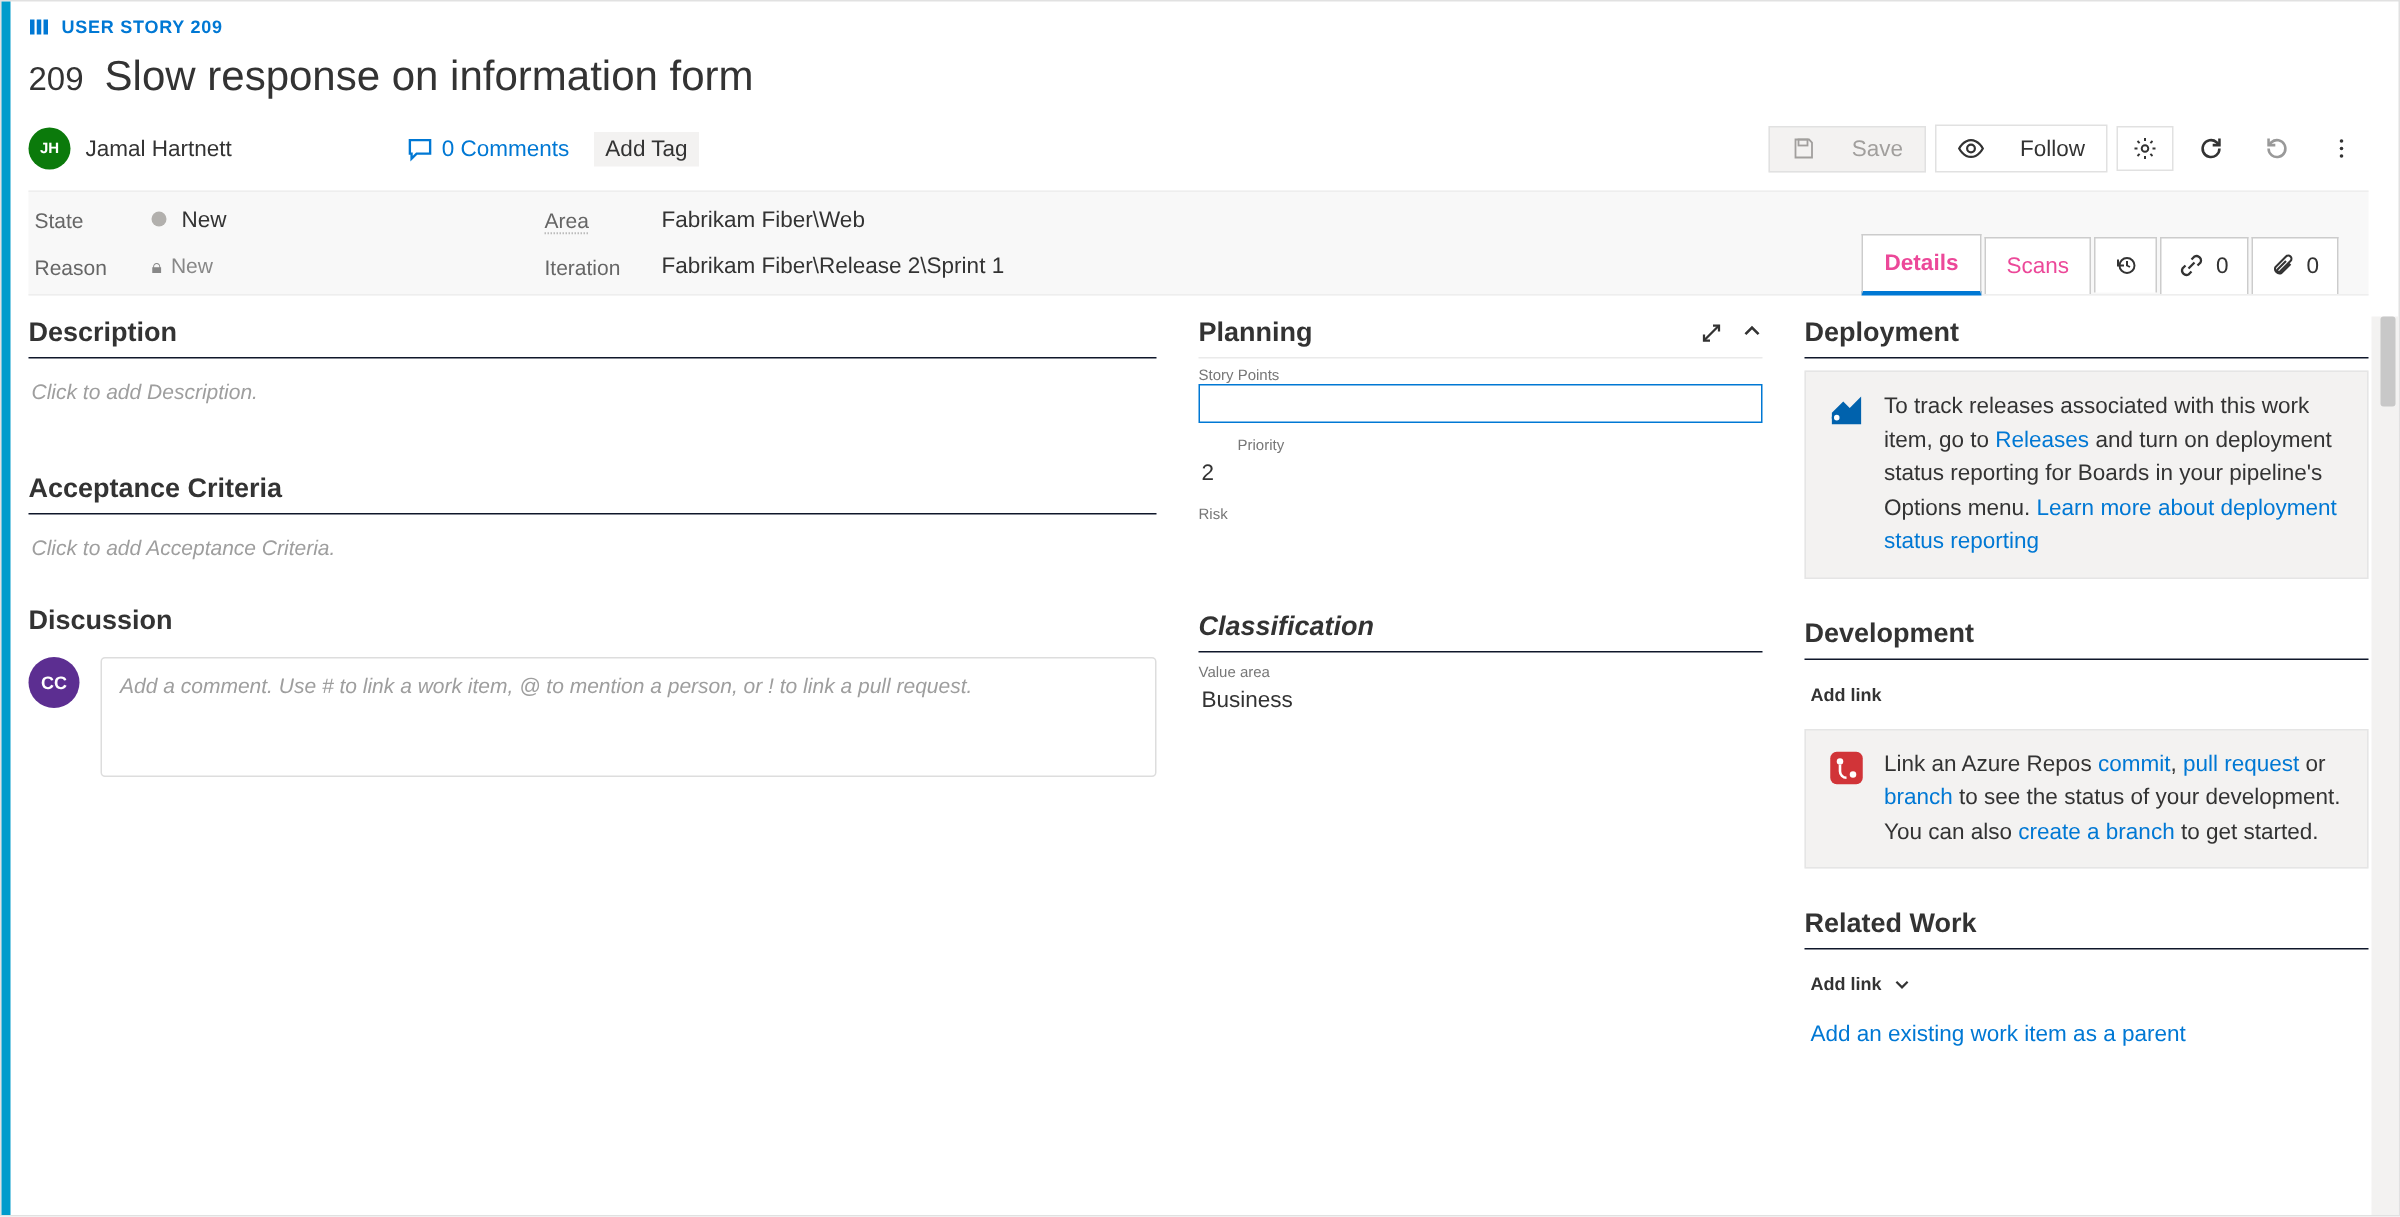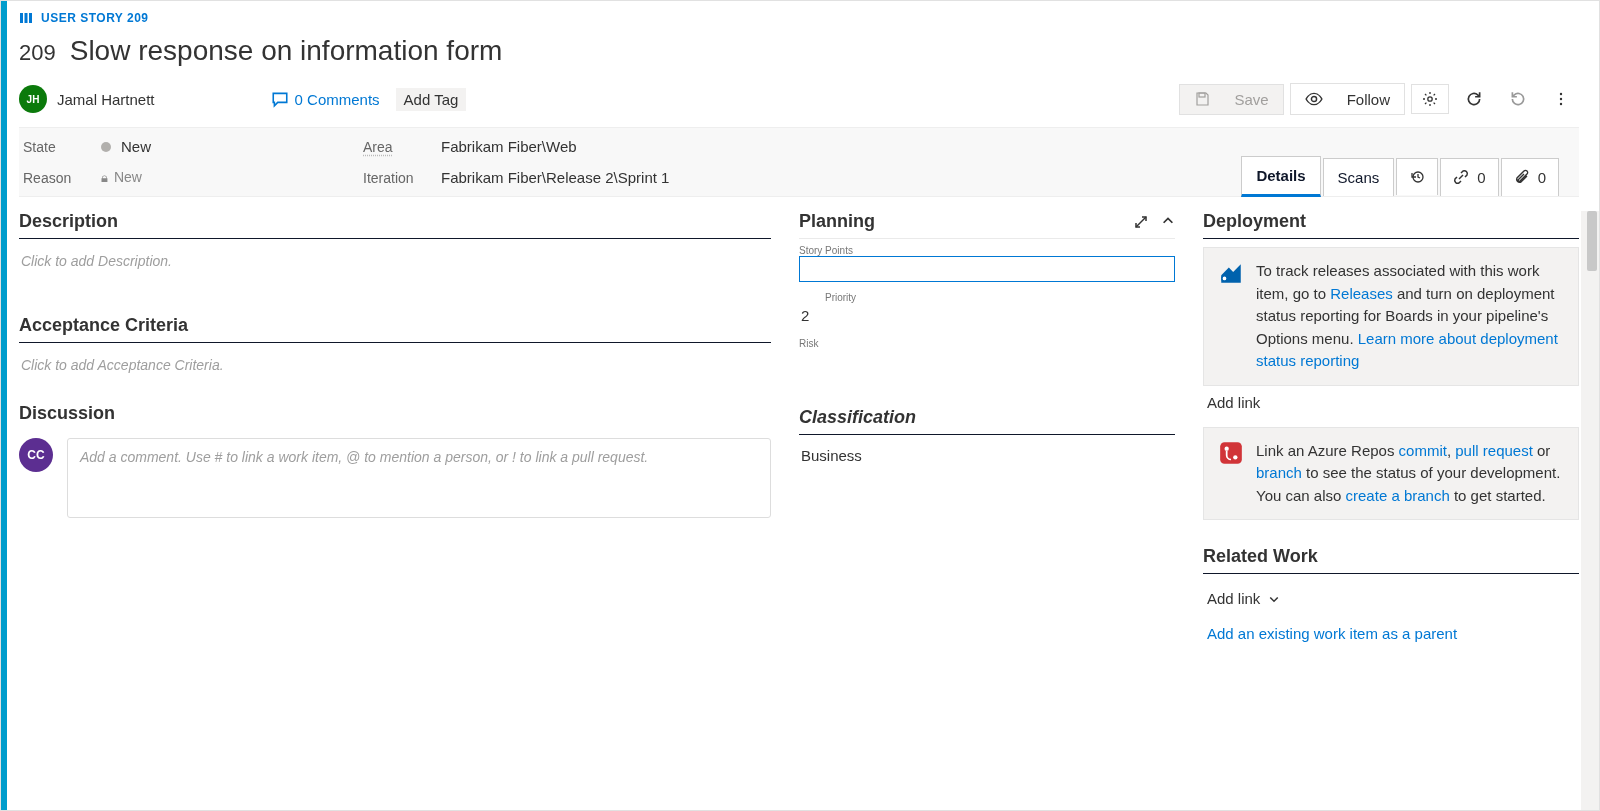--- a/index.html
+++ b/index.html
@@ -34,7 +34,7 @@
   .state-dot { width:10px;height:10px;border-radius:50%;background:#b2b0ad;display:inline-block;margin-right:10px;}
   .lock-icon { color:#888; font-size:13px; margin-right:6px;}
   .tabs-right { position:absolute; right:20px; bottom:-1px; display:flex; align-items:center; gap:2px; }
-  .tab { padding:10px 14px; font-size:15px; color:#0f172a; border:1px solid transparent; border-bottom:none; cursor:pointer;}
+  .tab { padding:10px 14px; font-size:15px; color:#ec4899; border:1px solid transparent; border-bottom:none; cursor:pointer;}
   .tab.active-under { border:none; border-bottom:3px solid #0078d4; font-weight:600;}
   .tab-icon { padding:10px 12px; border:1px solid #ccc; border-bottom:none; background:#fff; display:flex; align-items:center; gap:8px; font-size:15px; cursor:pointer;}
   .columns { display:flex; gap:28px; margin-top:14px; height:calc(100% - 210px);}

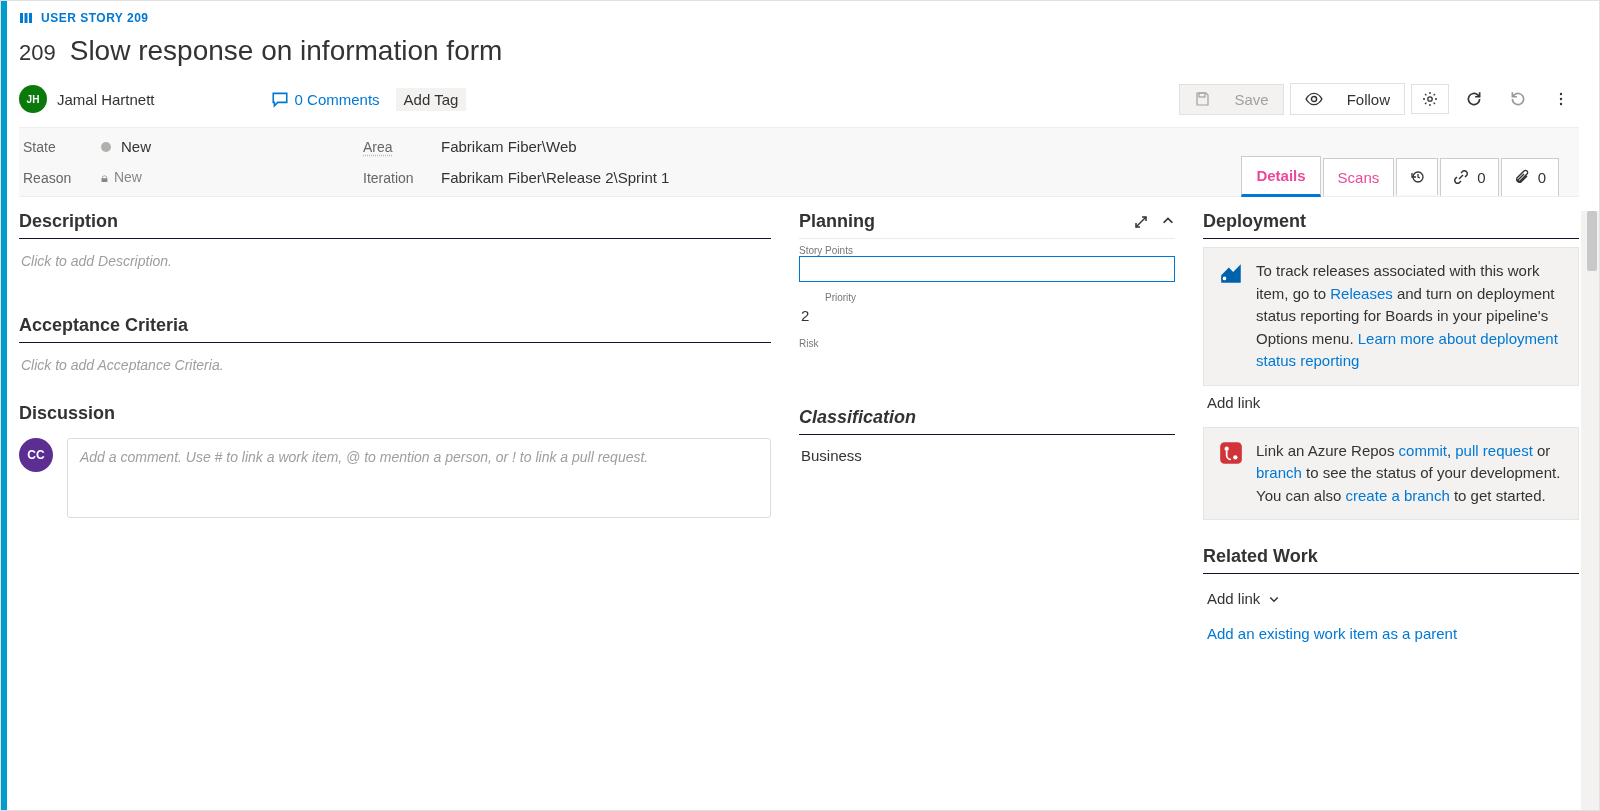--- a/index.html
+++ b/index.html
@@ -244,6 +244,7 @@
         </div>
       </div>
 
+      <h3 class="section" style="margin-top:26px;">Development</h3>
       <div class="sub-head">Add link</div>
       <div class="info-box">
         <span>

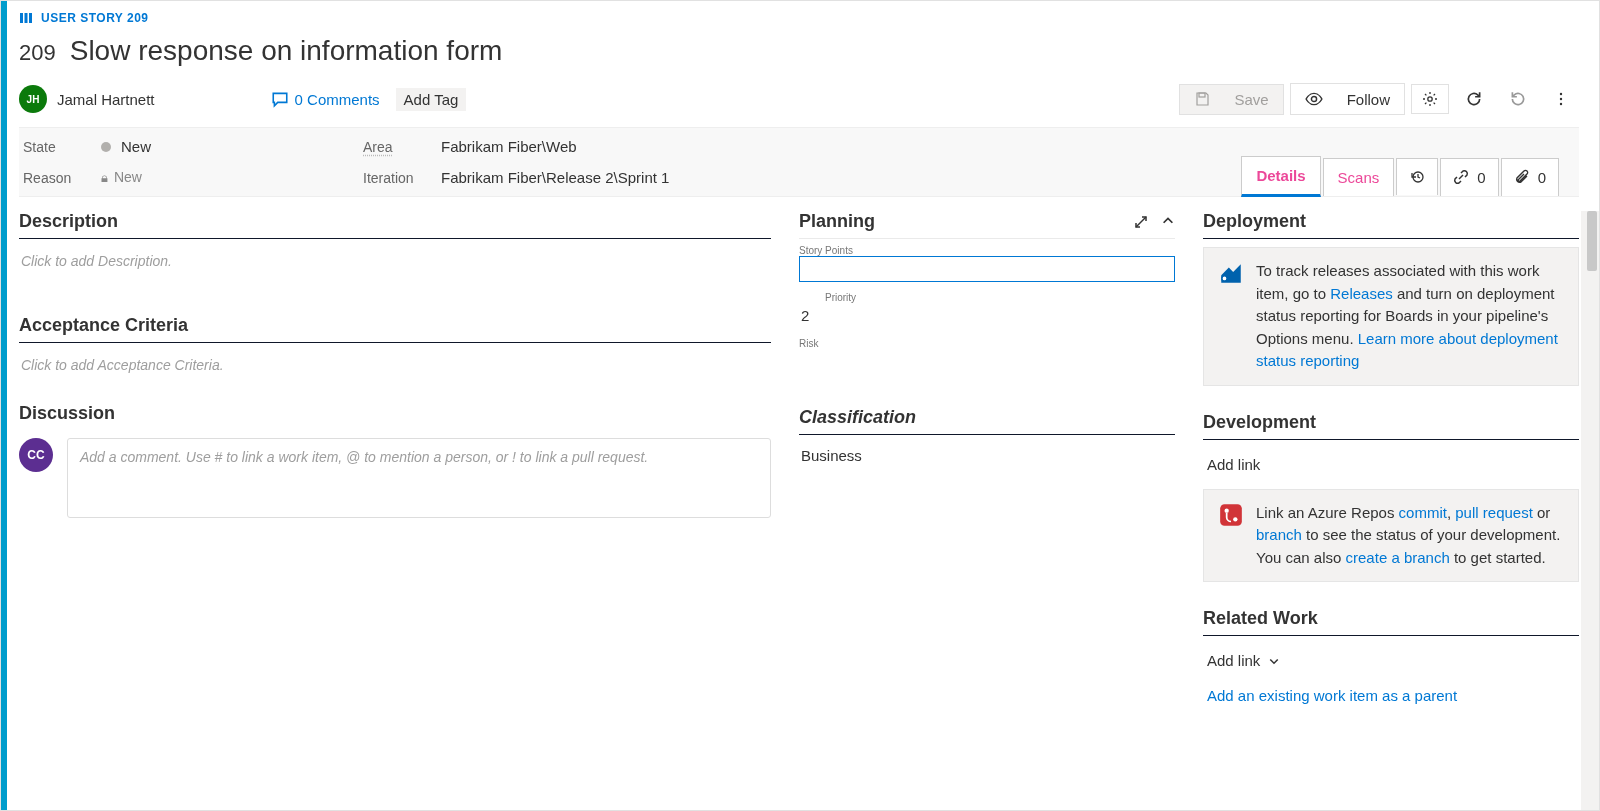--- a/index.html
+++ b/index.html
@@ -227,6 +227,7 @@
       <div class="mid-value"></div>
 
       <h3 class="section" style="margin-top:50px;font-style:italic;">Classification</h3>
+      <div class="mid-field-label">Value area</div>
       <div class="mid-value">Business</div>
     </div>
 

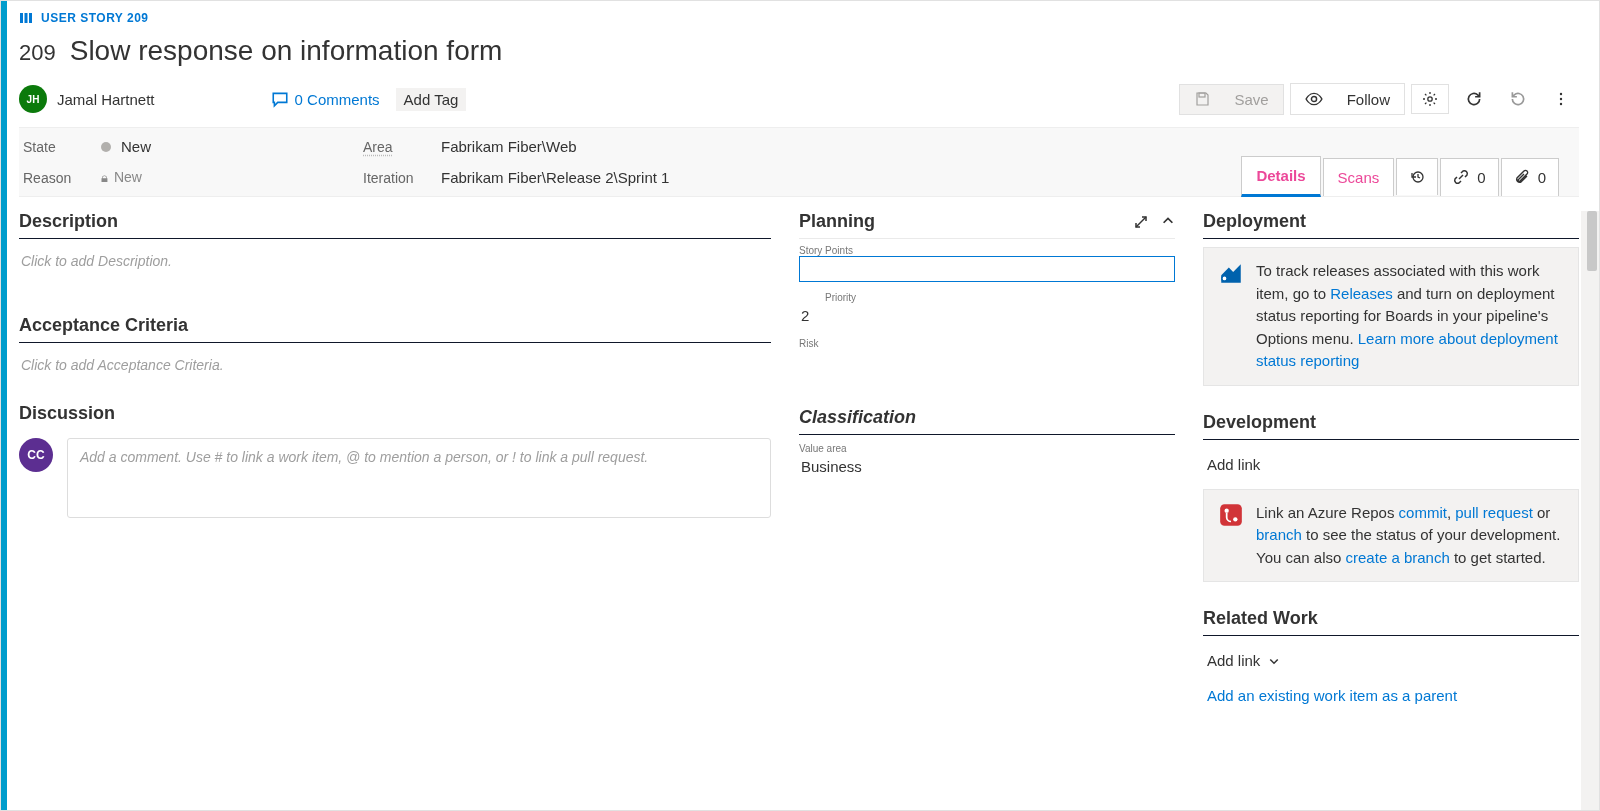--- a/index.html
+++ b/index.html
@@ -50,7 +50,7 @@
   .info-box { background:#f3f2f1; border:1px solid #e5e5e5; padding:12px 14px; display:flex; gap:12px; font-size:15px; line-height:1.5; margin-top:8px;}
   .info-box a { color:#0078d4; text-decoration:none; }
   .link-btn { color:#0078d4; font-size:15px; cursor:pointer; padding:10px 4px; display:inline-block;}
-  .sub-head { font-size:15px; font-weight:400; padding:8px 4px;}
+  .sub-head { font-size:12px; font-weight:700; padding:8px 4px;}
   .discussion-area { display:flex; gap:14px; margin-top:3px;}
   .comment-box { flex:1; border:1px solid #ddd; border-radius:3px; padding:10px 12px; min-height:80px; font-size:14px; color:#9e9e9e; font-style:italic;}
   .scroll-right { position:absolute; right:0; top:210px; bottom:0; width:18px; background:#f3f2f1;}

